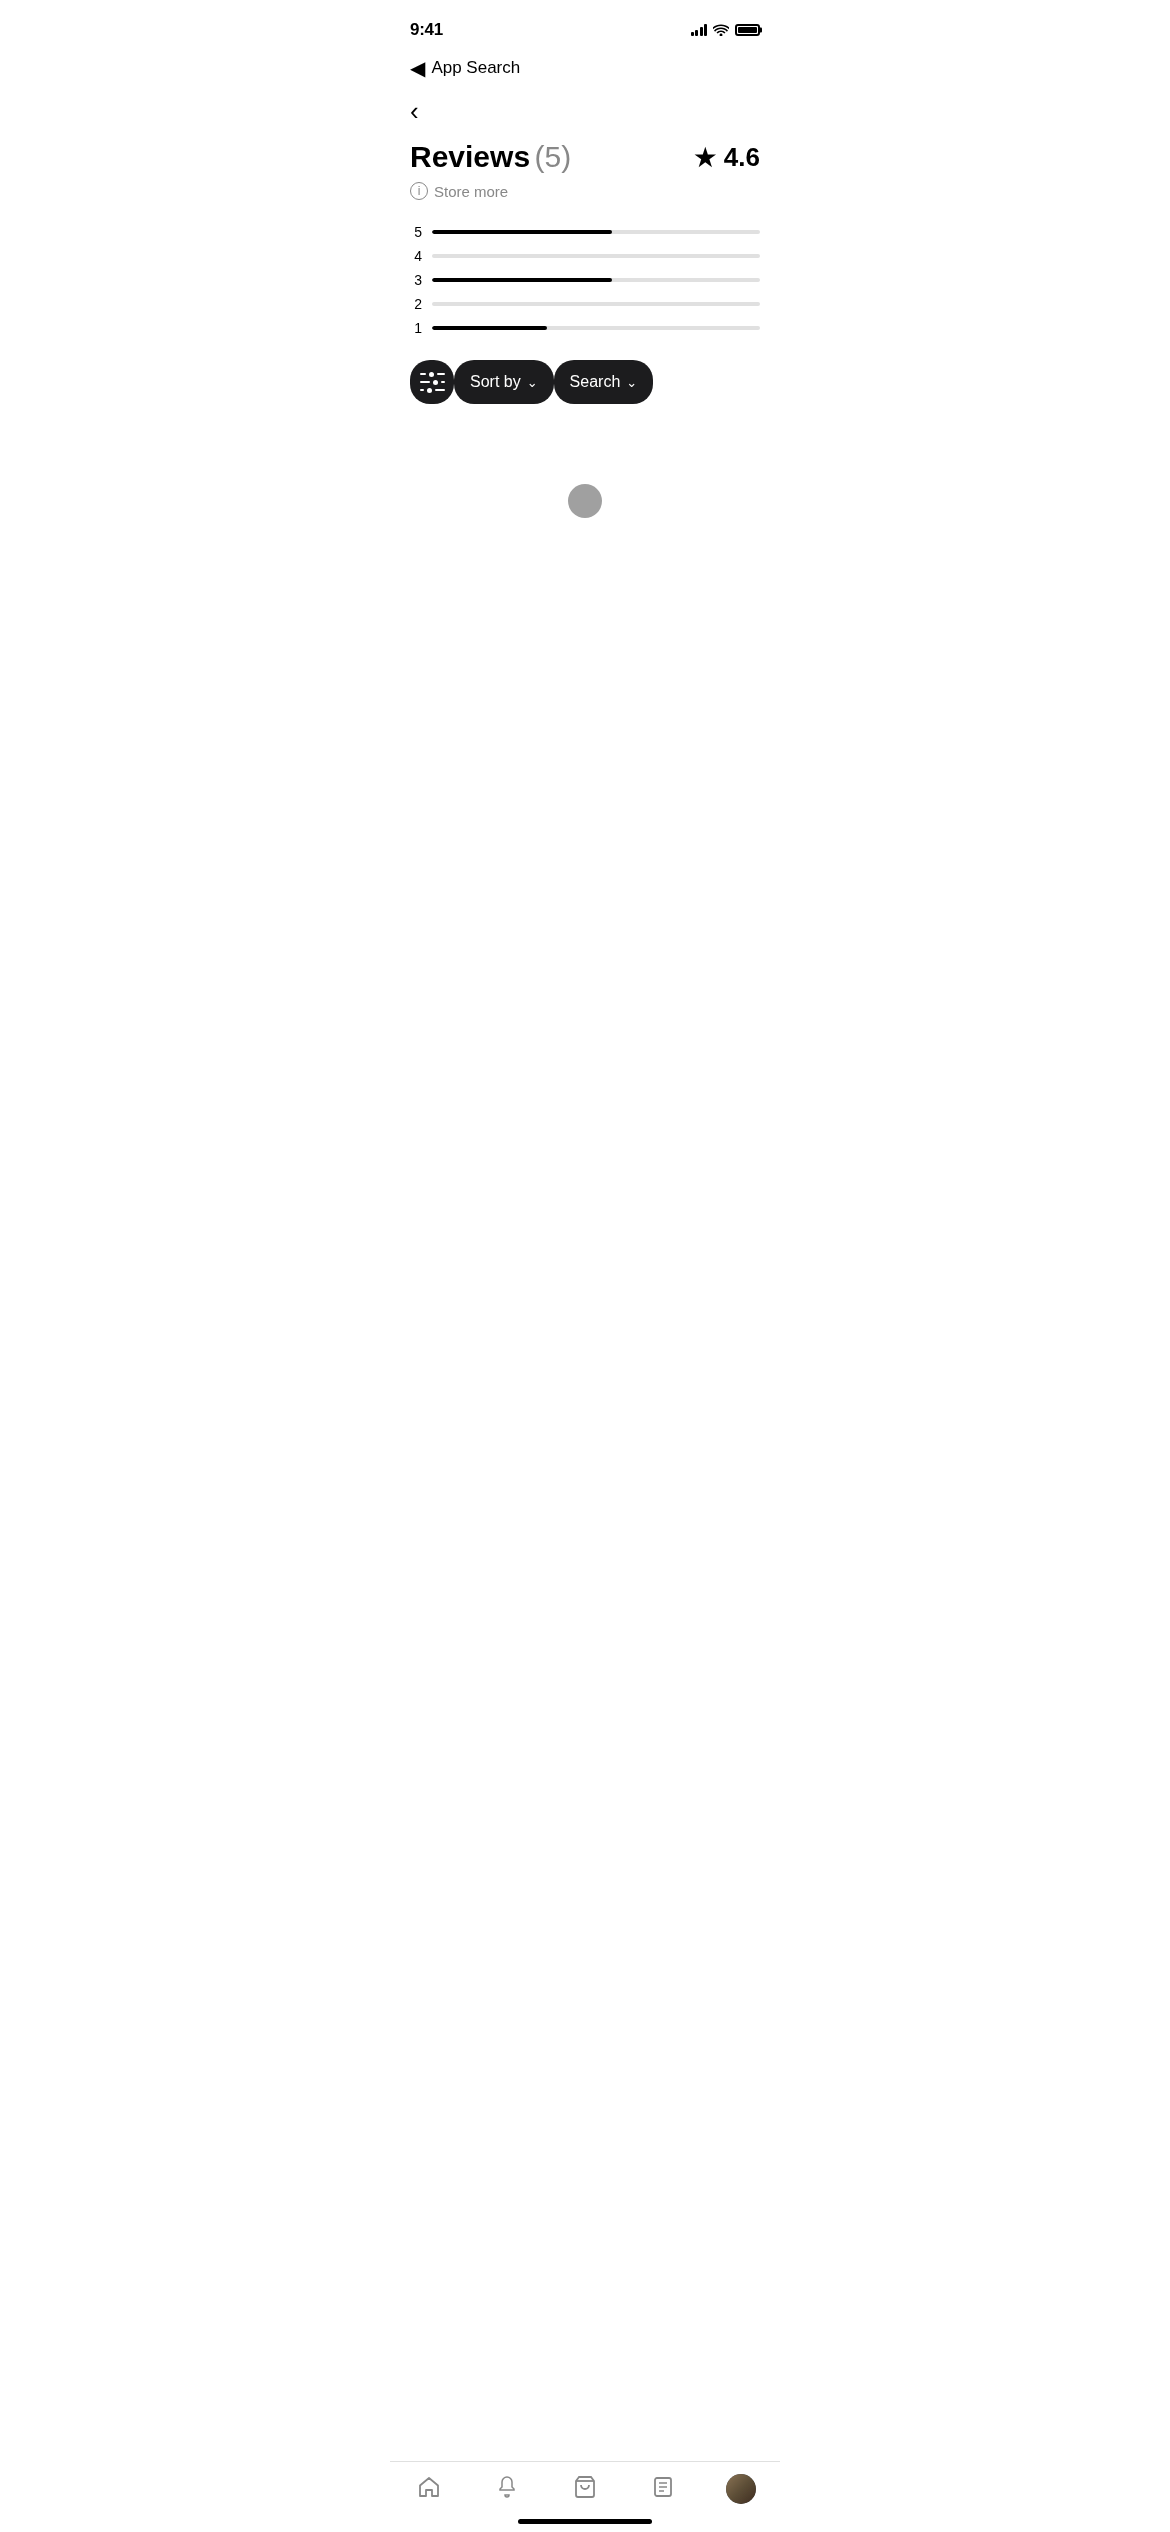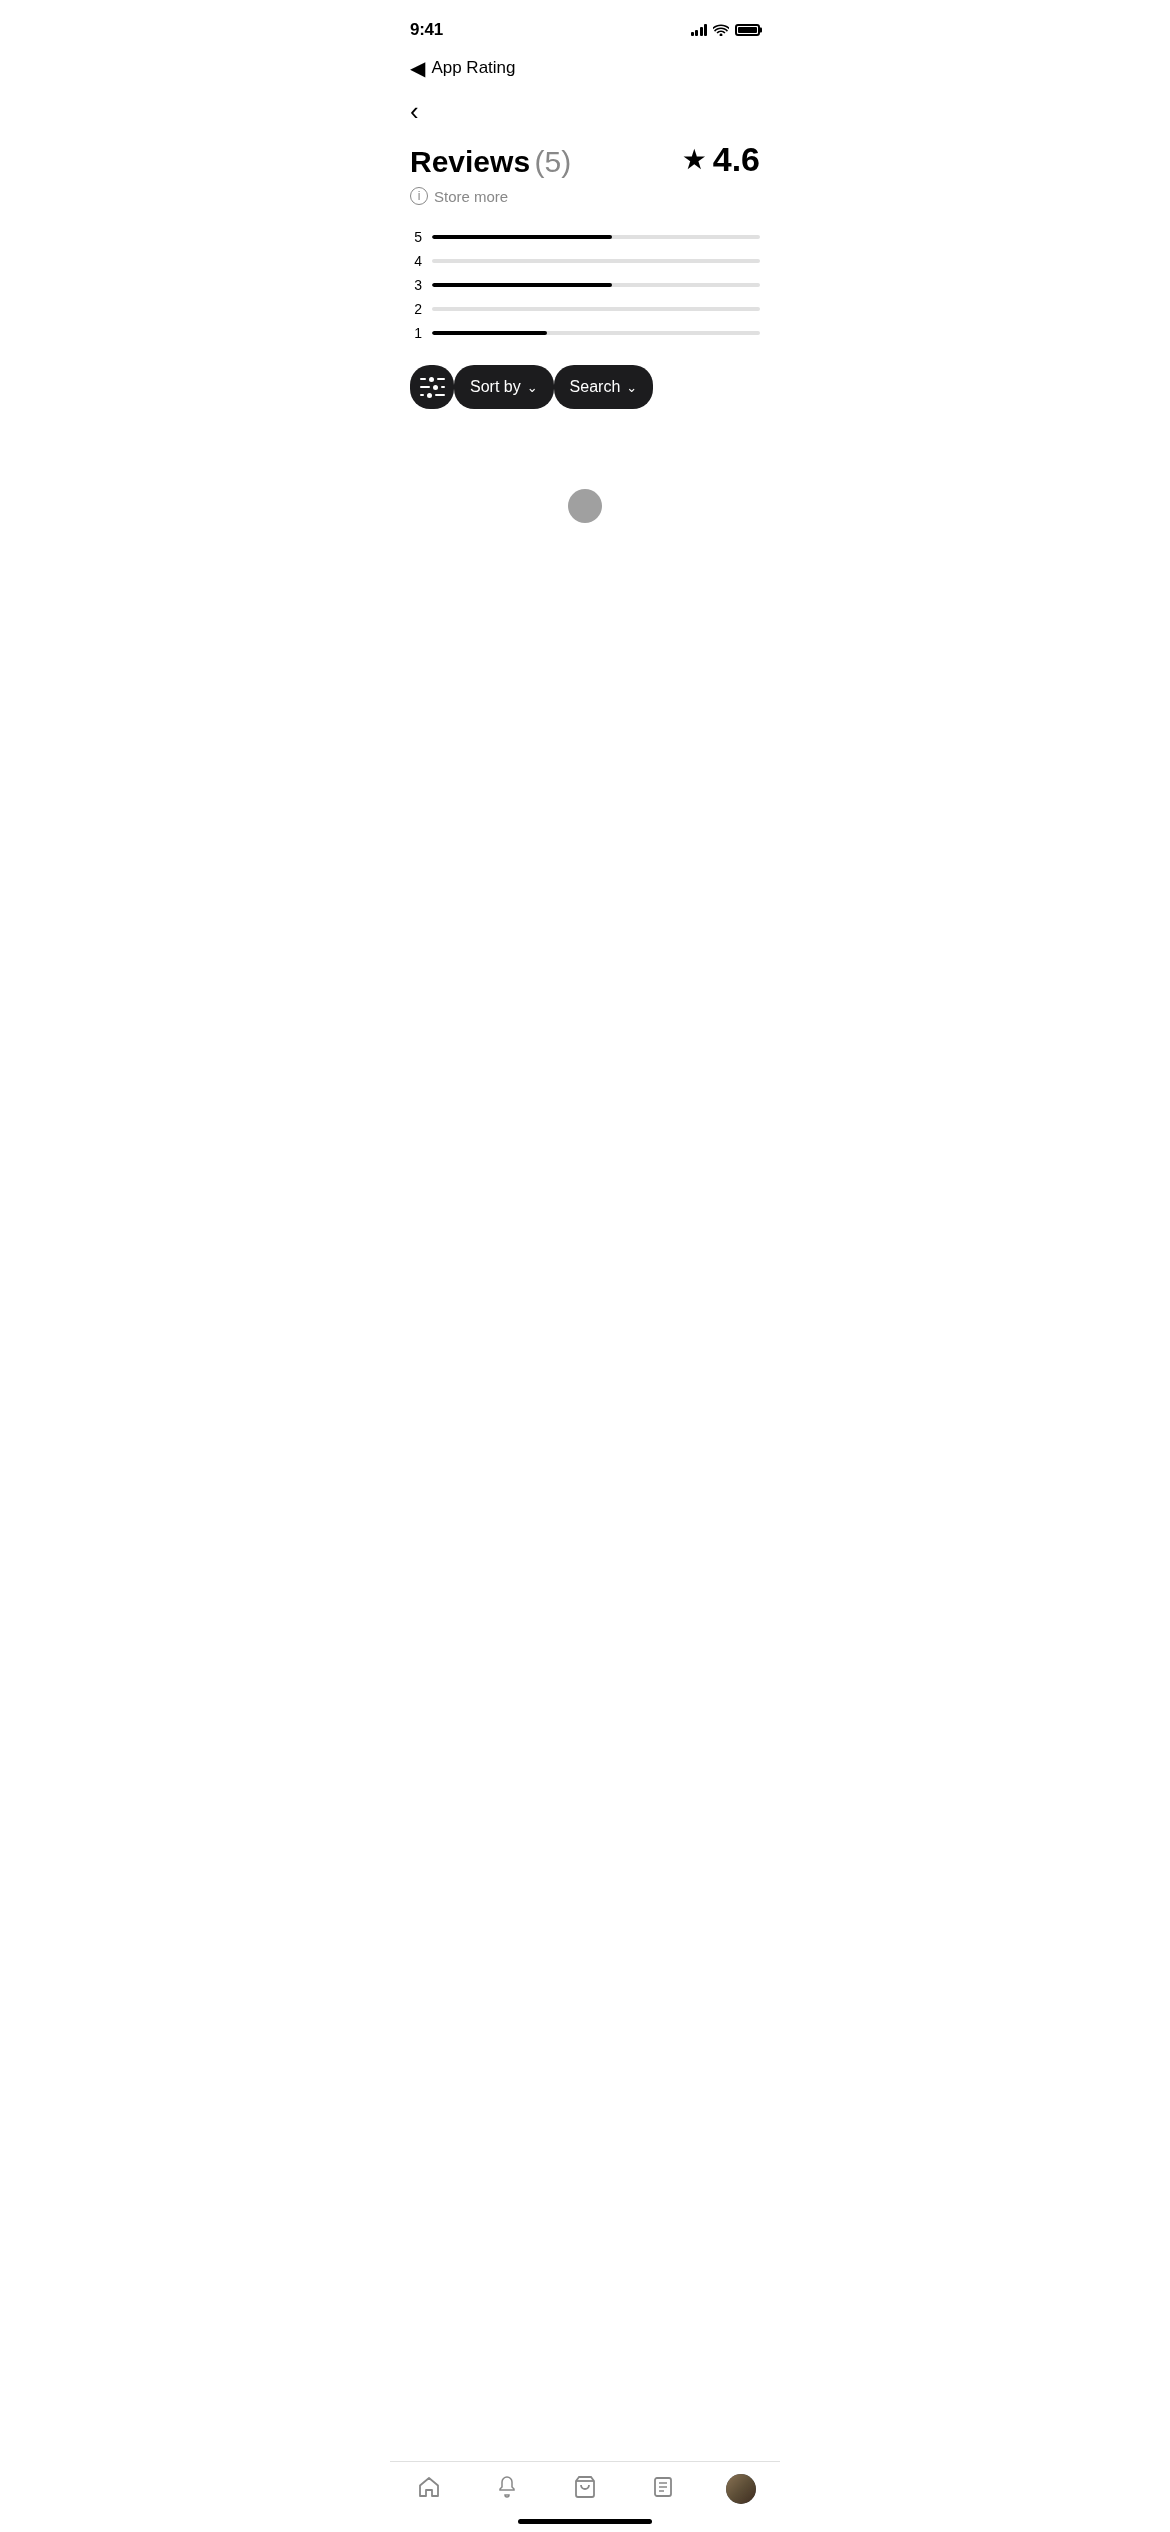--- a/index.html
+++ b/index.html
@@ -432,7 +432,7 @@
 <div class="nav-bar">
   <div class="back-store">
     <span class="back-arrow">◀</span>
-    <span class="app-store-label">App Rating</span>
+    <span class="app-store-label">App Search</span>
   </div>
 </div>
 

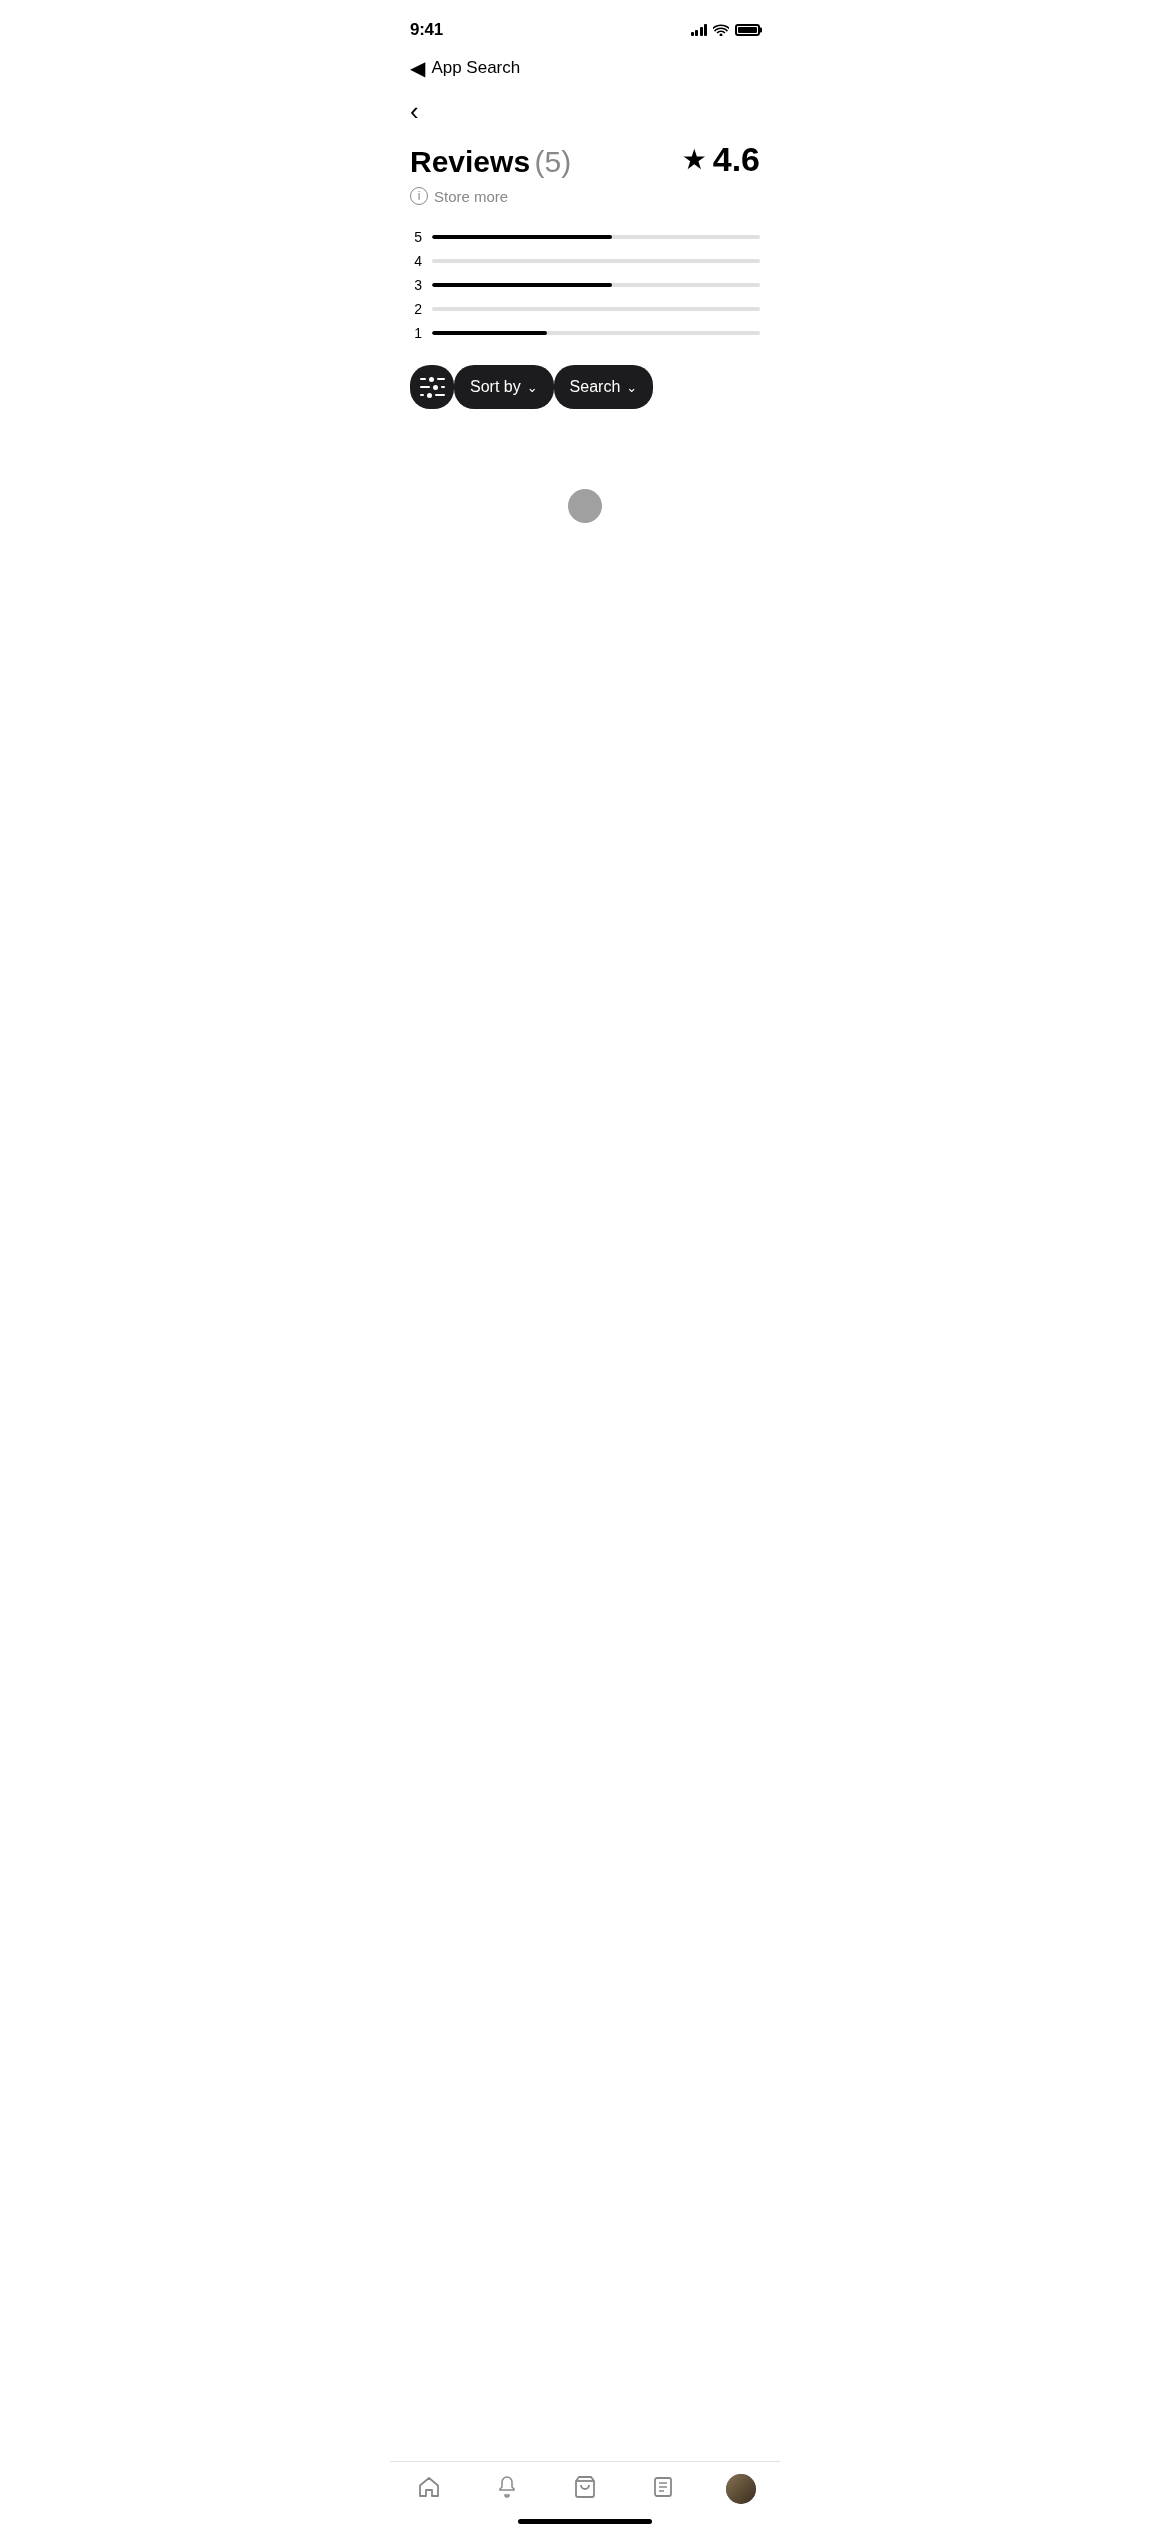--- a/index.html
+++ b/index.html
@@ -162,7 +162,7 @@
     }
 
     .rating-number {
-      font-size: 34px;
+      font-size: 26px;
       font-weight: 700;
       color: #000;
     }

